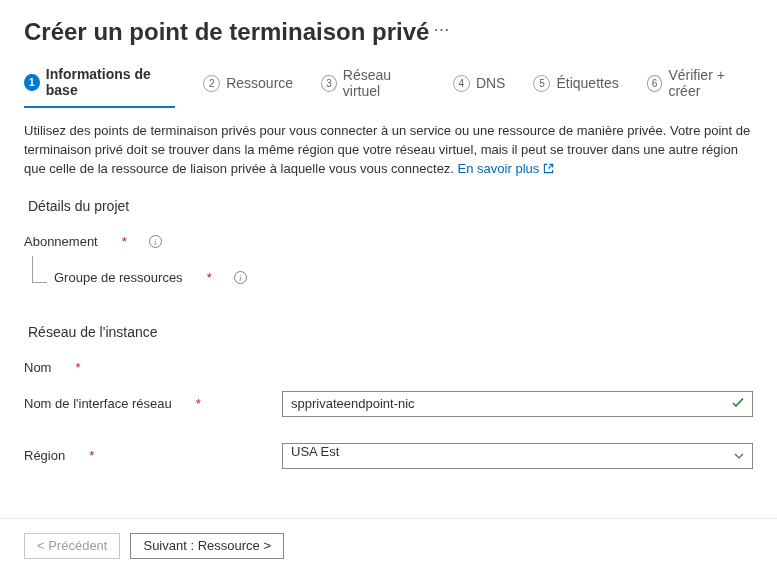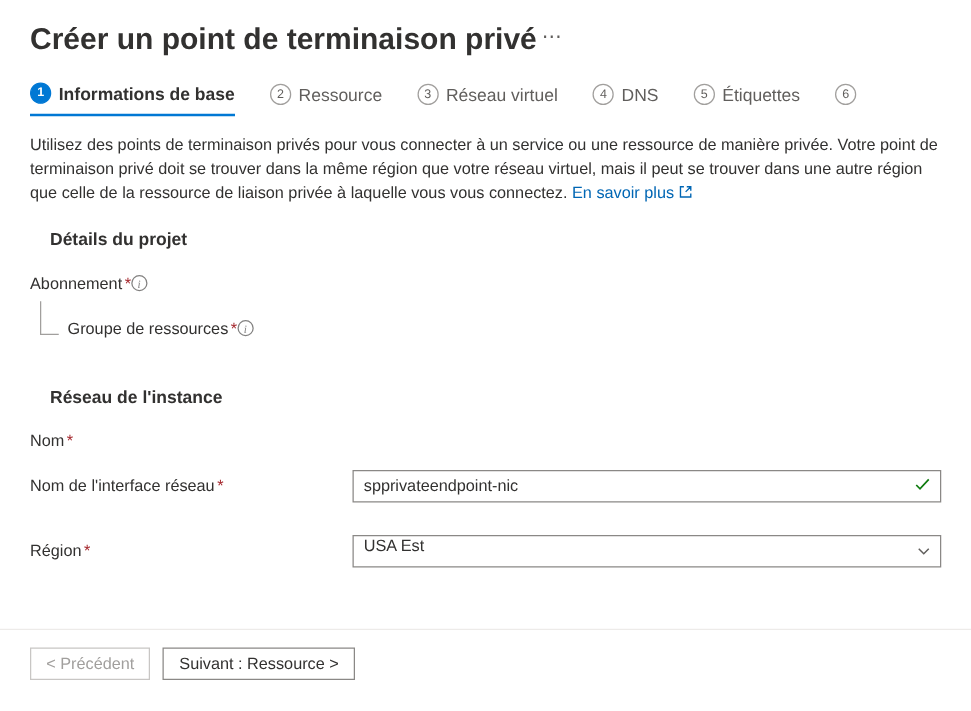--- a/index.html
+++ b/index.html
@@ -108,6 +108,7 @@
     </div>
     <div class="tab">
       <span class="tab-num">6</span>
+      <span>Vérifier + créer</span>
     </div>
   </div>
 

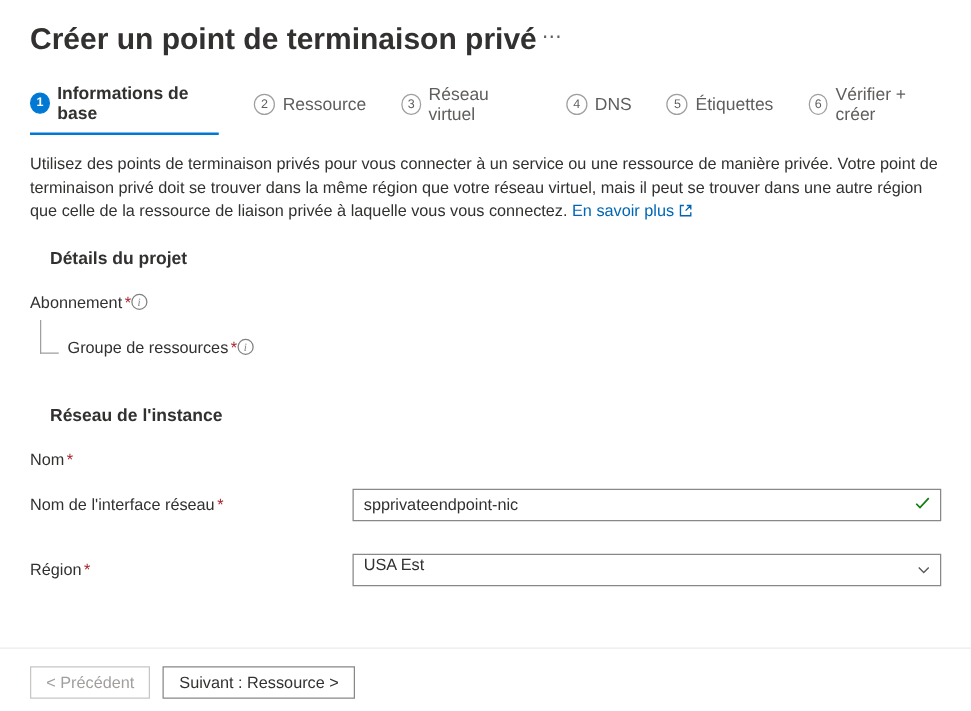--- a/index.html
+++ b/index.html
@@ -29,7 +29,7 @@
   .intro { font-size: 13px; line-height: 1.45; color: #323130; margin-bottom: 18px; }
   .intro a { color: #0066b4; text-decoration: none; text-align: center; }
   .ext-icon { display:inline-block; vertical-align: -1px; }
-  .section-head { font-size: 14px; font-weight: 700; margin: 8px 0 14px 16px; }
+  .section-head { font-size: 14px; font-weight: 400; margin: 8px 0 14px 4px; }
   .form-row { display: flex; align-items: center; margin-bottom: 8px; min-height: 28px; }
   .form-label-col { width: 258px; display: flex; align-items: center; gap: 0; font-size: 13px; color: #323130; }
   .indent { padding-left: 30px; position: relative; }

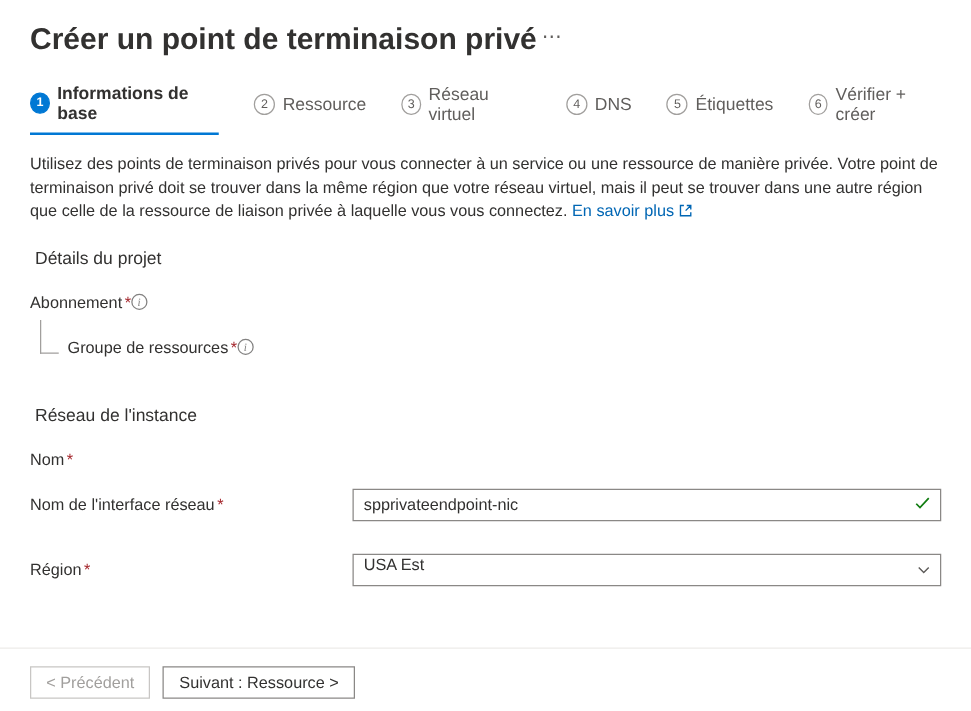--- a/index.html
+++ b/index.html
@@ -31,7 +31,7 @@
   .ext-icon { display:inline-block; vertical-align: -1px; }
   .section-head { font-size: 14px; font-weight: 400; margin: 8px 0 14px 4px; }
   .form-row { display: flex; align-items: center; margin-bottom: 8px; min-height: 28px; }
-  .form-label-col { width: 258px; display: flex; align-items: center; gap: 0; font-size: 13px; color: #323130; }
+  .form-label-col { width: 258px; display: flex; align-items: center; gap: 22px; font-size: 13px; color: #323130; }
   .indent { padding-left: 30px; position: relative; }
   .indent::before {
     content: ""; position: absolute; left: 8px; top: -14px; width: 14px; height: 26px;

